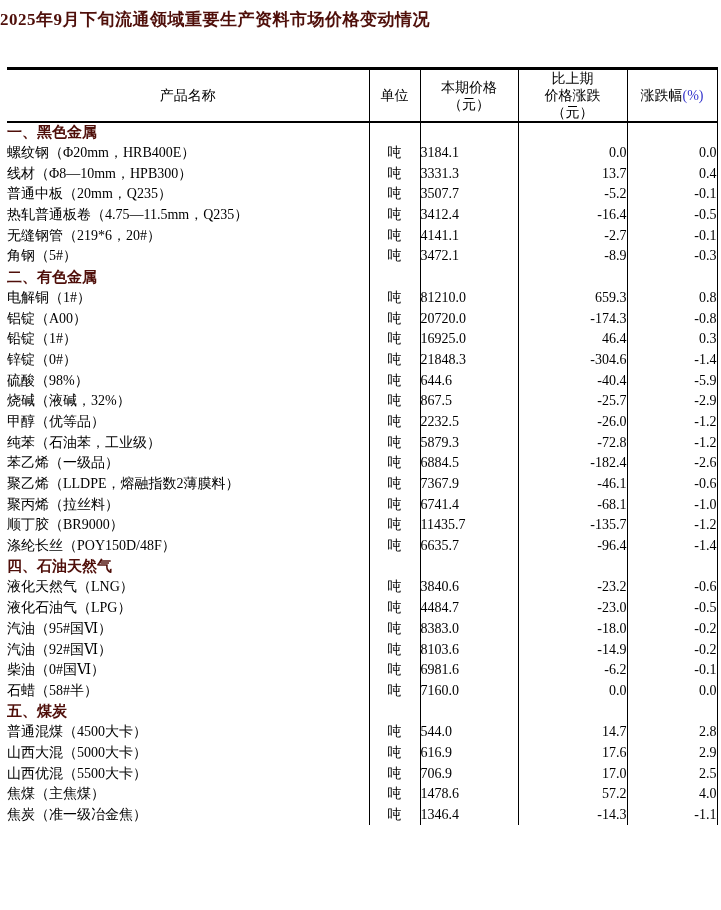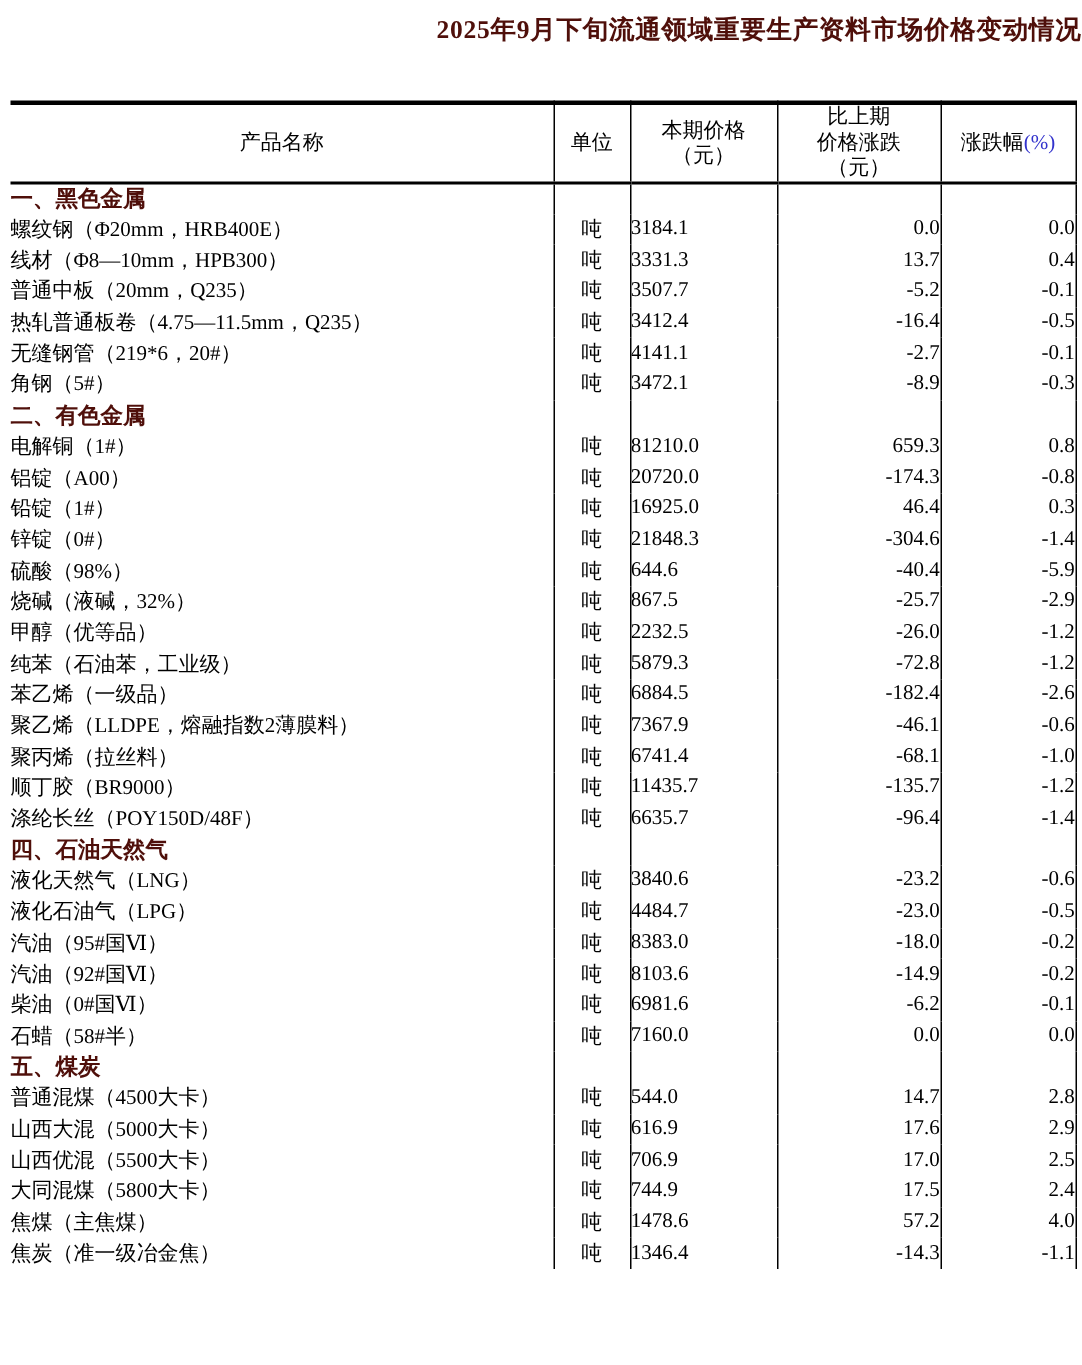--- a/index.html
+++ b/index.html
@@ -10,7 +10,7 @@
   }
   .page-title {
     margin: 0; padding-top: 8px;
-    text-align: right;
+    text-align: left;
     font-size: 17px; font-weight: bold;
     color: #4f0f0a;
     letter-spacing: 0.5px;

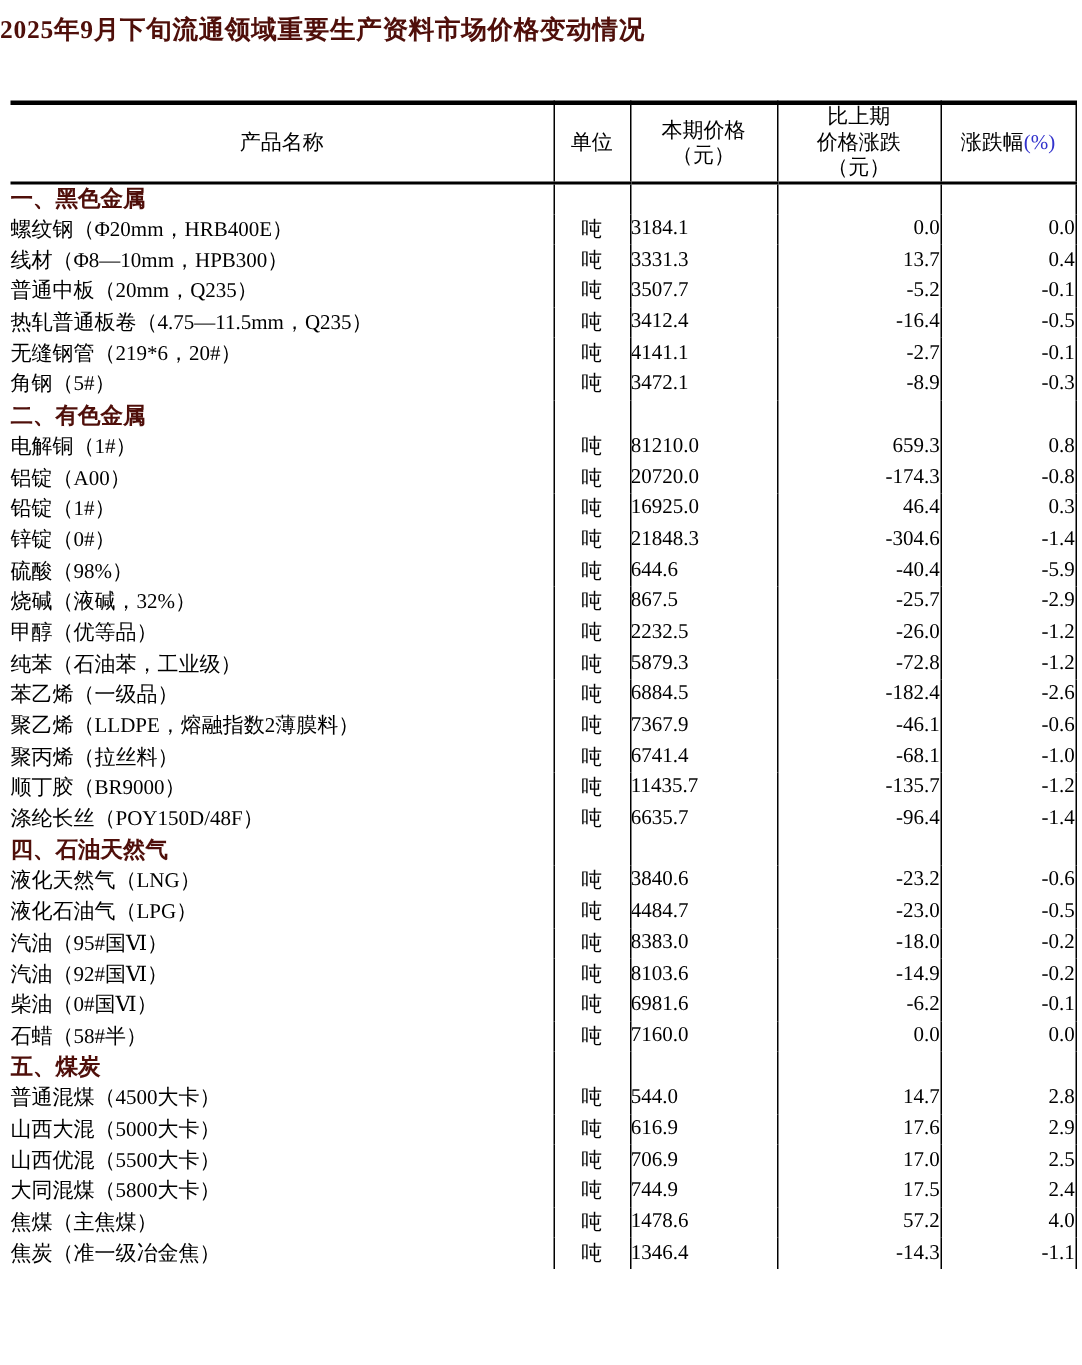--- a/index.html
+++ b/index.html
@@ -310,13 +310,6 @@
         <td class="c-pct">2.5</td>
       </tr>
       <tr>
-        <td class="c-name">大同混煤（5800大卡）</td>
-        <td class="c-unit">吨</td>
-        <td class="c-price">744.9</td>
-        <td class="c-change">17.5</td>
-        <td class="c-pct">2.4</td>
-      </tr>
-      <tr>
         <td class="c-name">焦煤（主焦煤）</td>
         <td class="c-unit">吨</td>
         <td class="c-price">1478.6</td>

